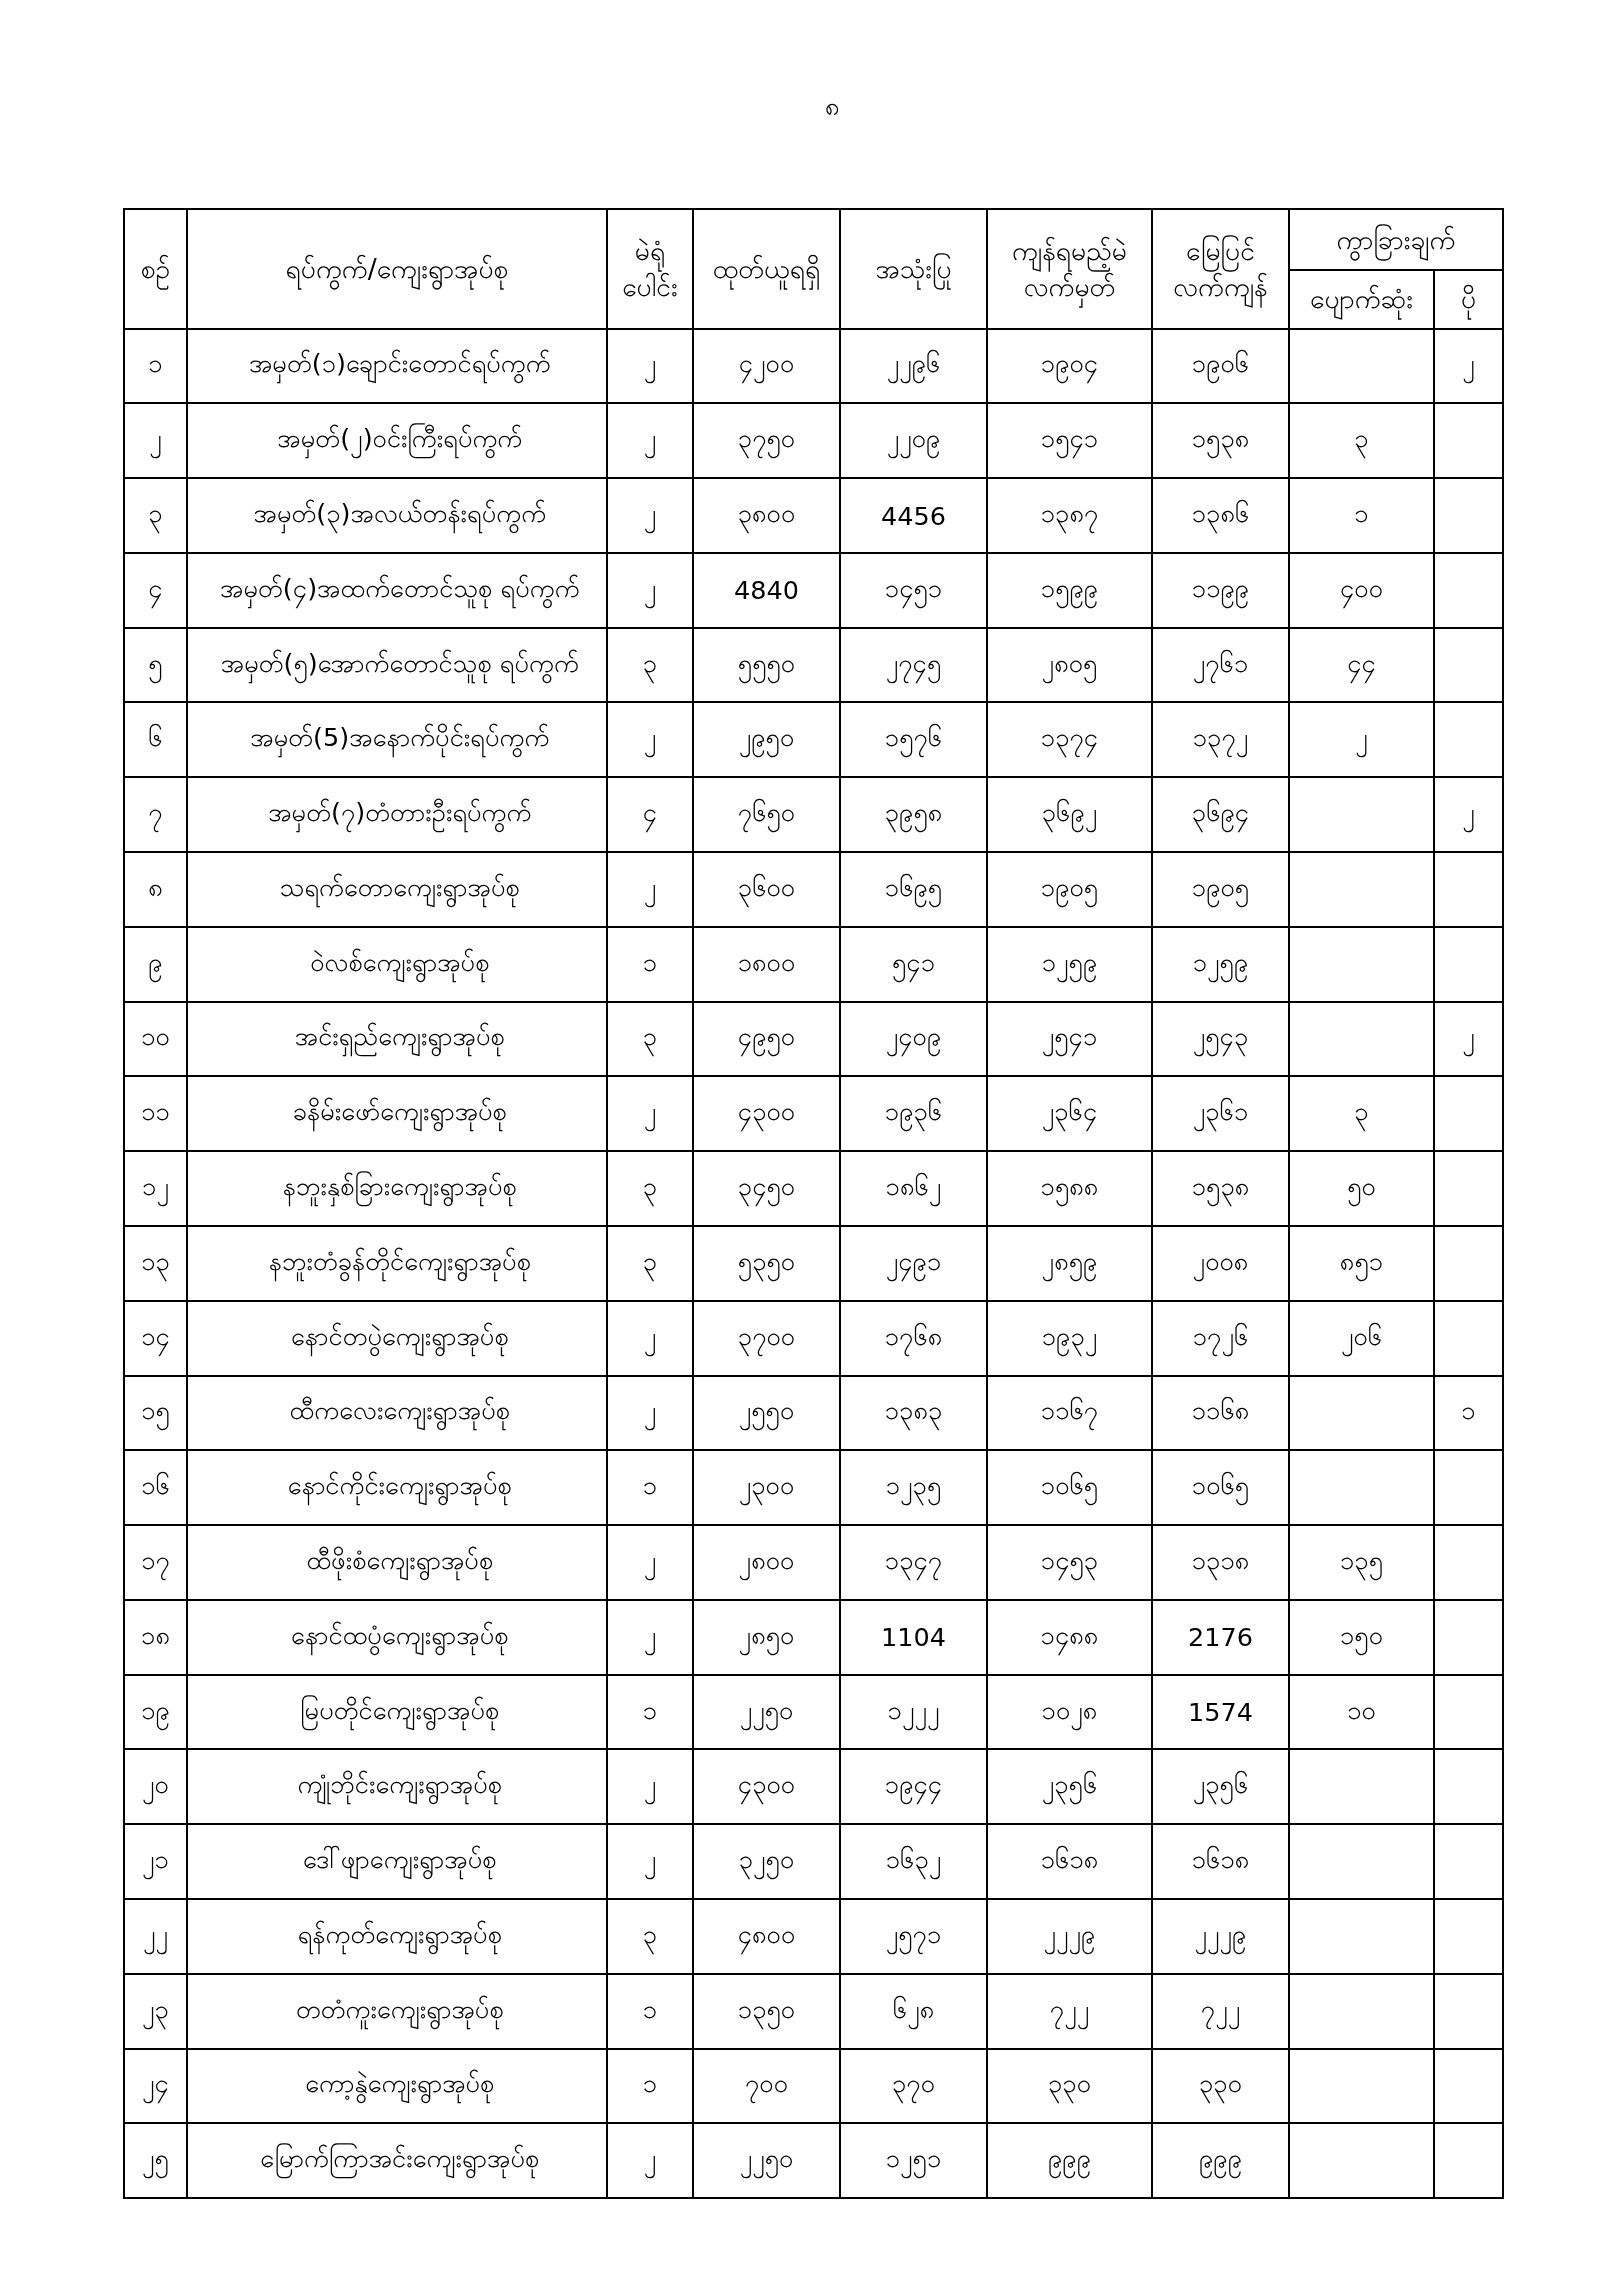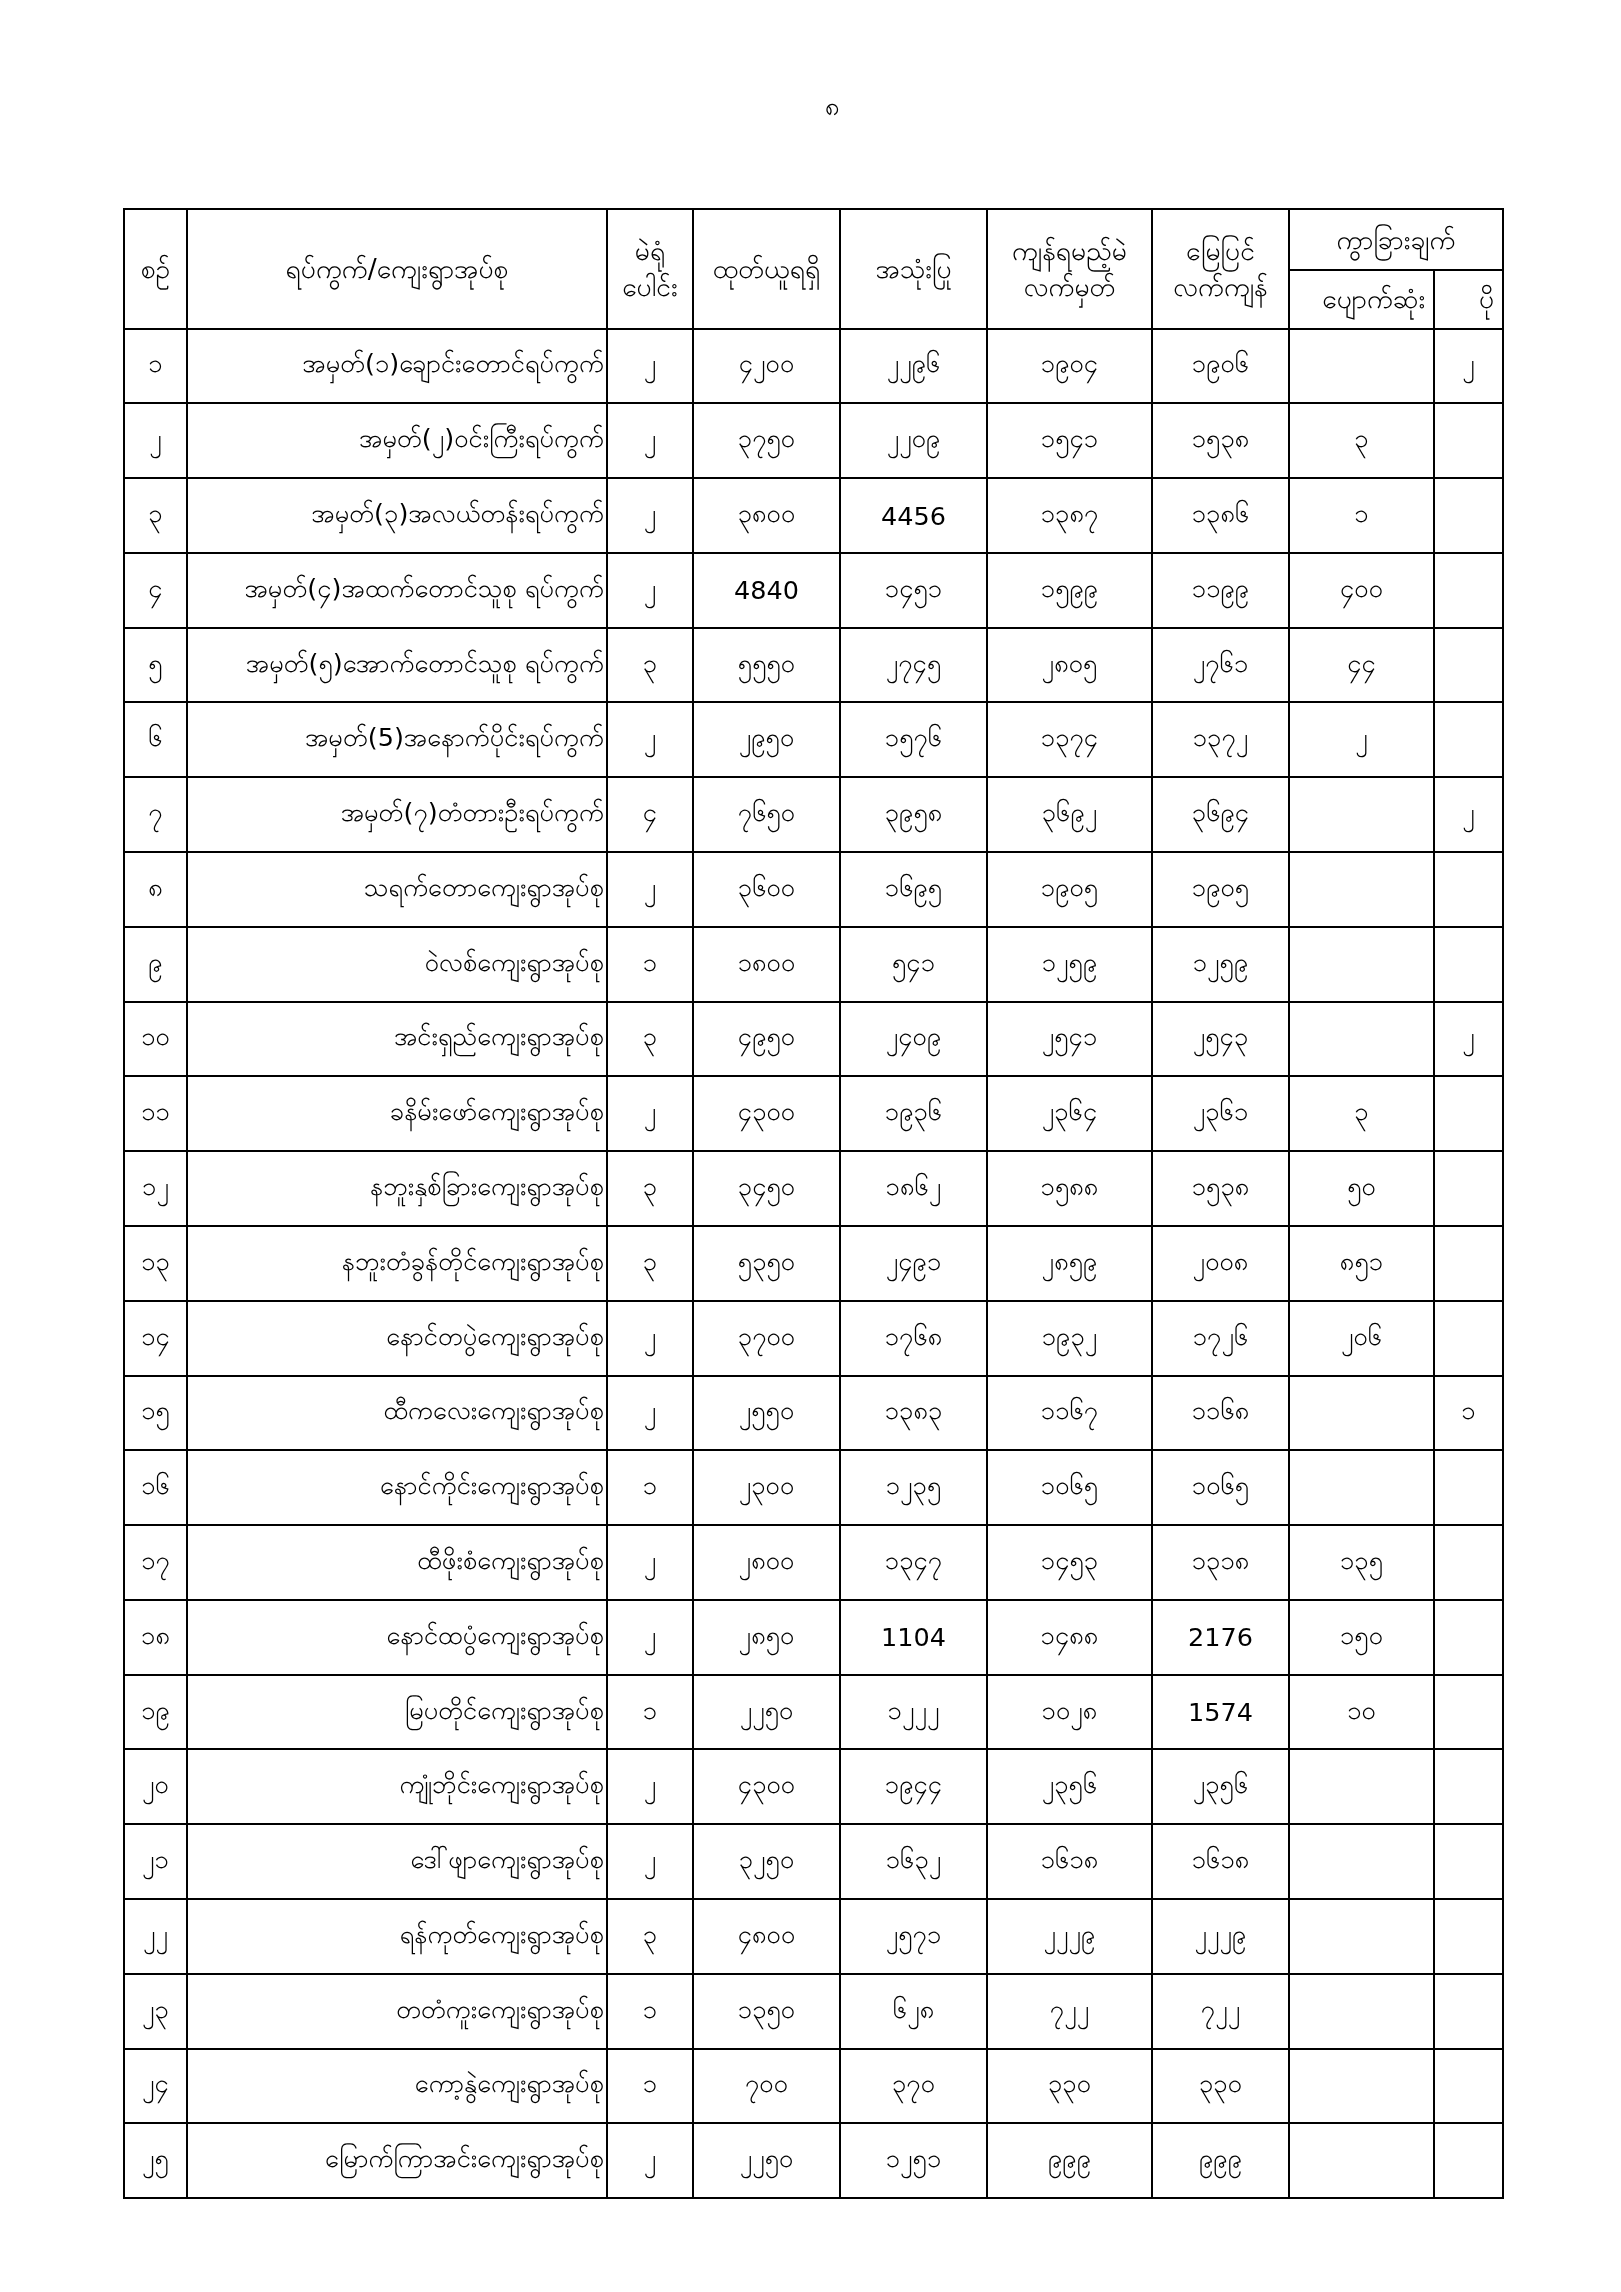--- a/index.html
+++ b/index.html
@@ -48,7 +48,7 @@
     line-height: 1.35;
   }
   table.ballot-table thead tr.head-main th { height: 51px; }
-  table.ballot-table thead tr.head-sub  th { height: 49px; text-align: right; }
+  table.ballot-table thead tr.head-sub  th { height: 49px; }
   table.ballot-table thead { border-bottom: 2.9px solid #000; }
   table.ballot-table tbody td { height: 65px; }
   table.ballot-table td.name-cell {

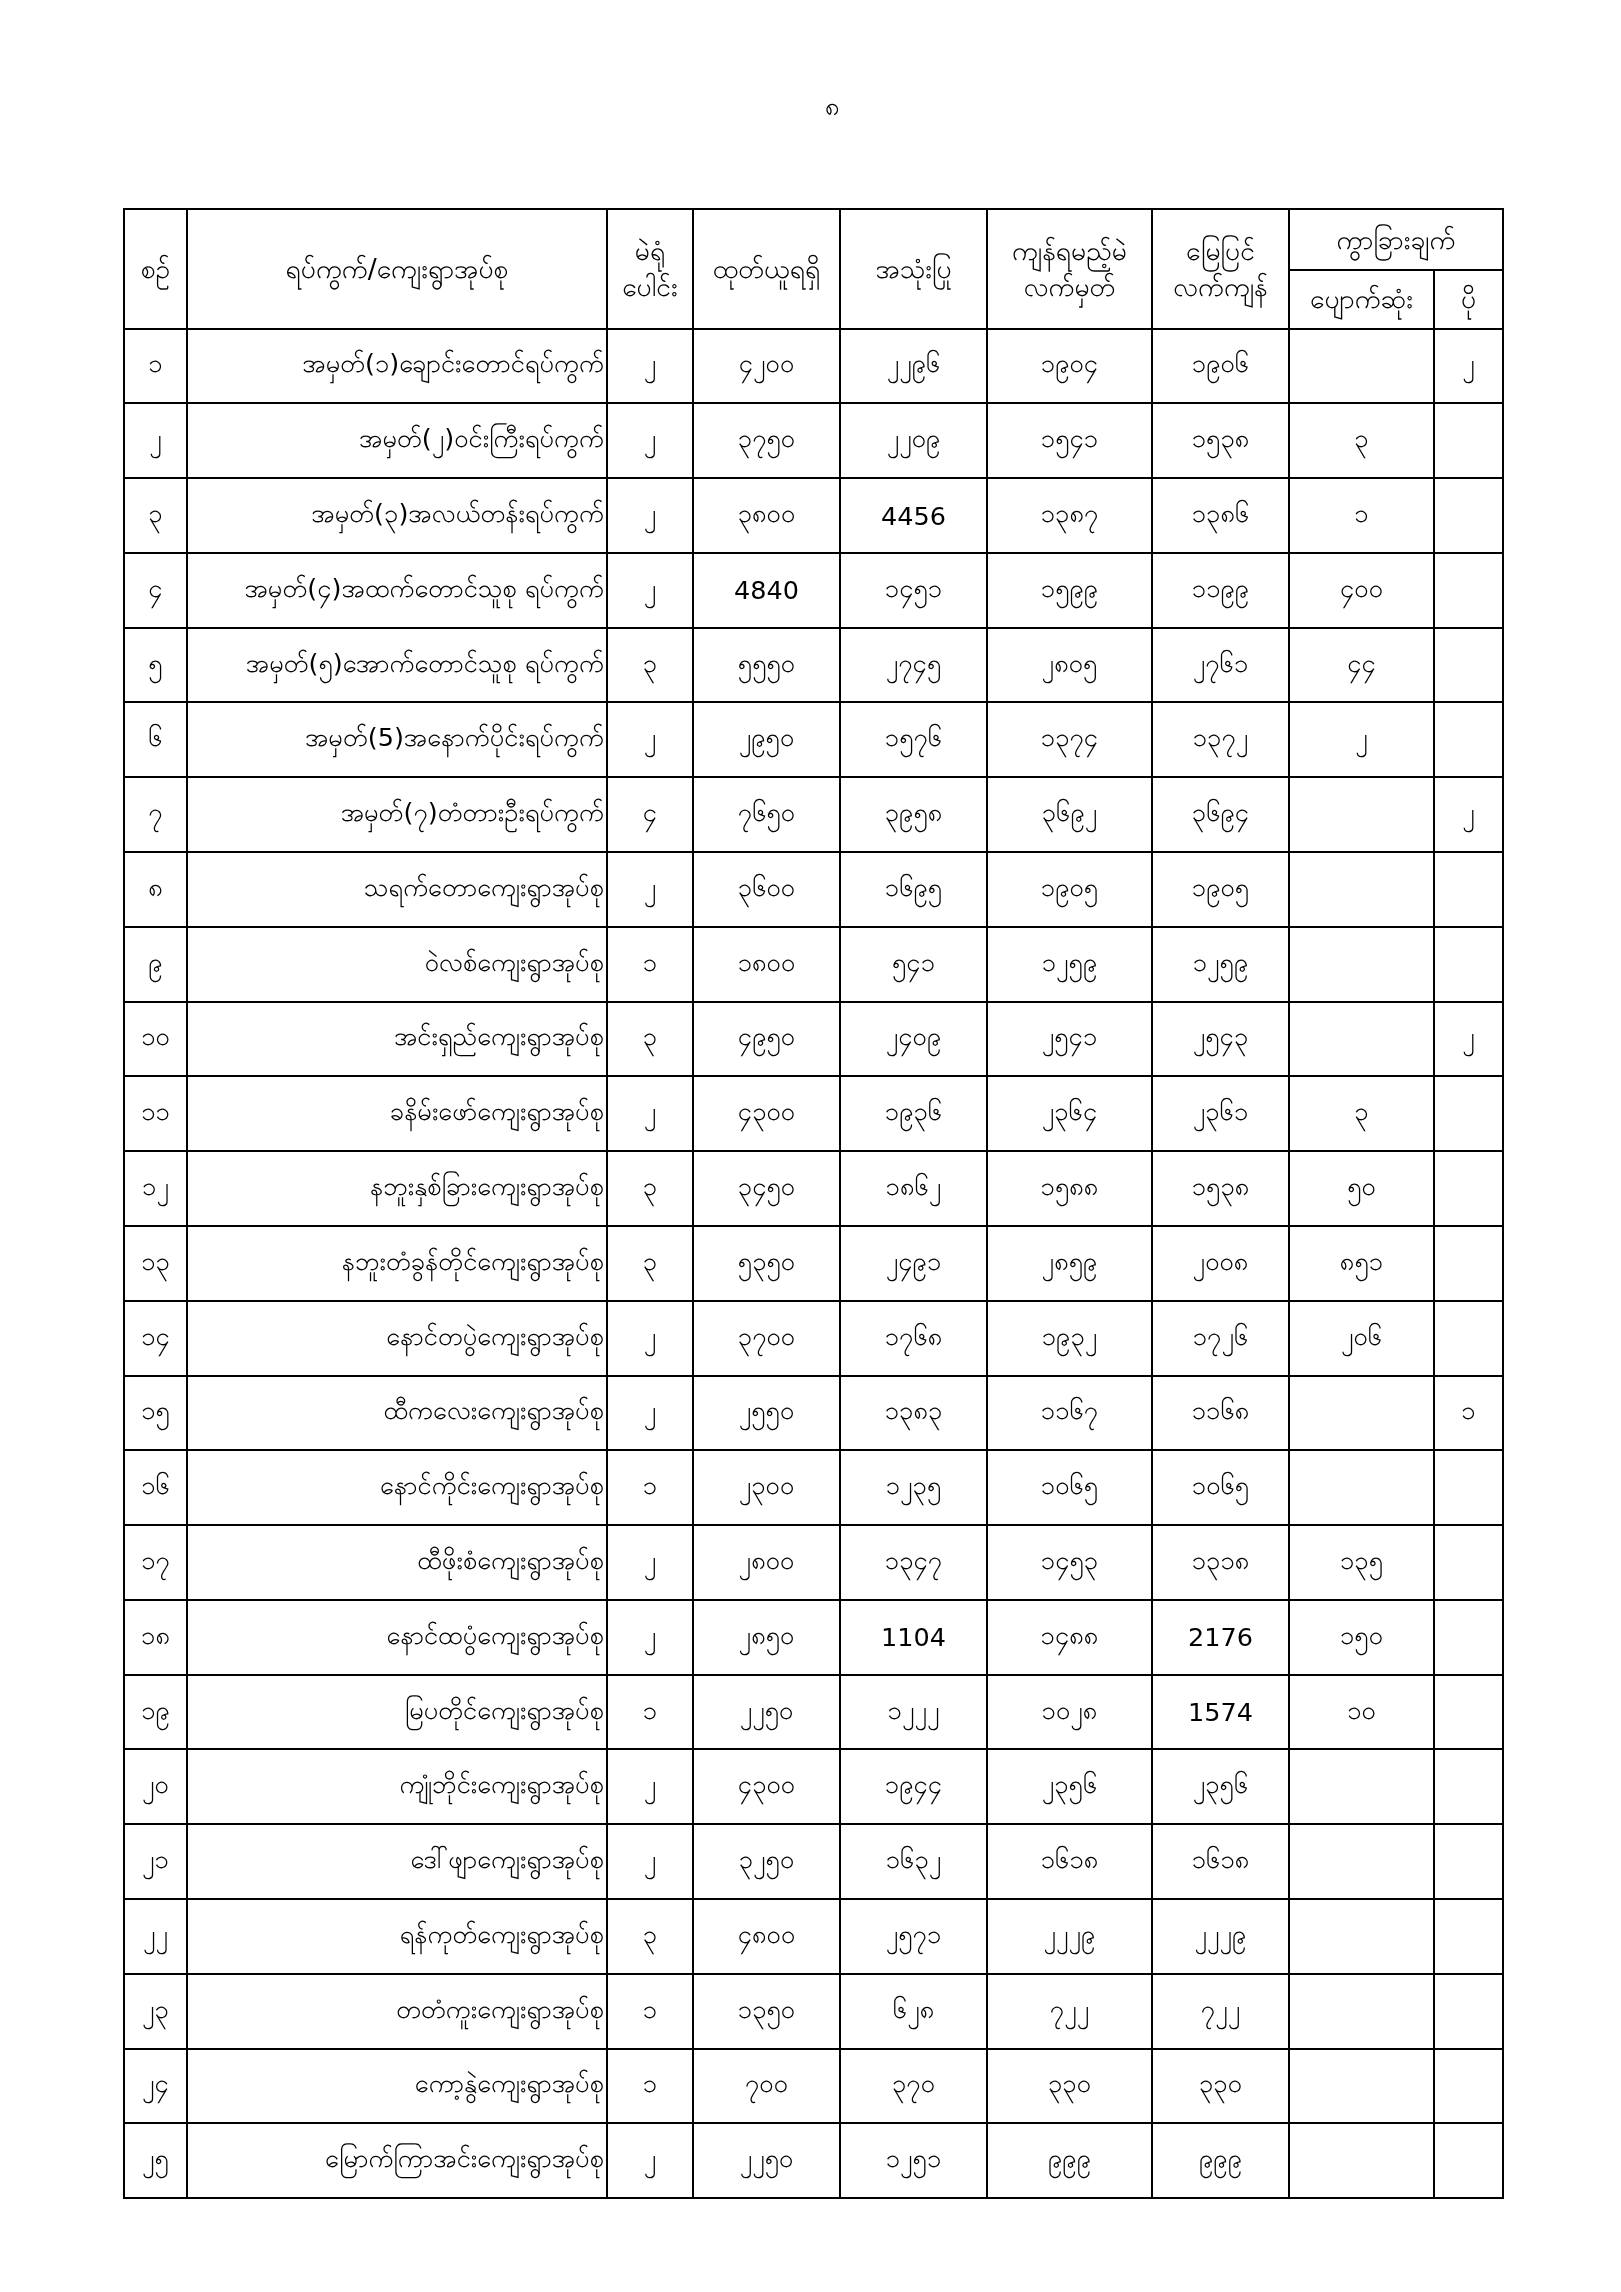--- a/index.html
+++ b/index.html
@@ -52,9 +52,9 @@
   table.ballot-table thead { border-bottom: 2.9px solid #000; }
   table.ballot-table tbody td { height: 65px; }
   table.ballot-table td.name-cell {
-    text-align: right;
+    text-align: center;
     padding-left: 13.7px;
-    padding-right: 2px;
+    padding-right: 8px;
     margin-left: 28px;
   }
 </style>

